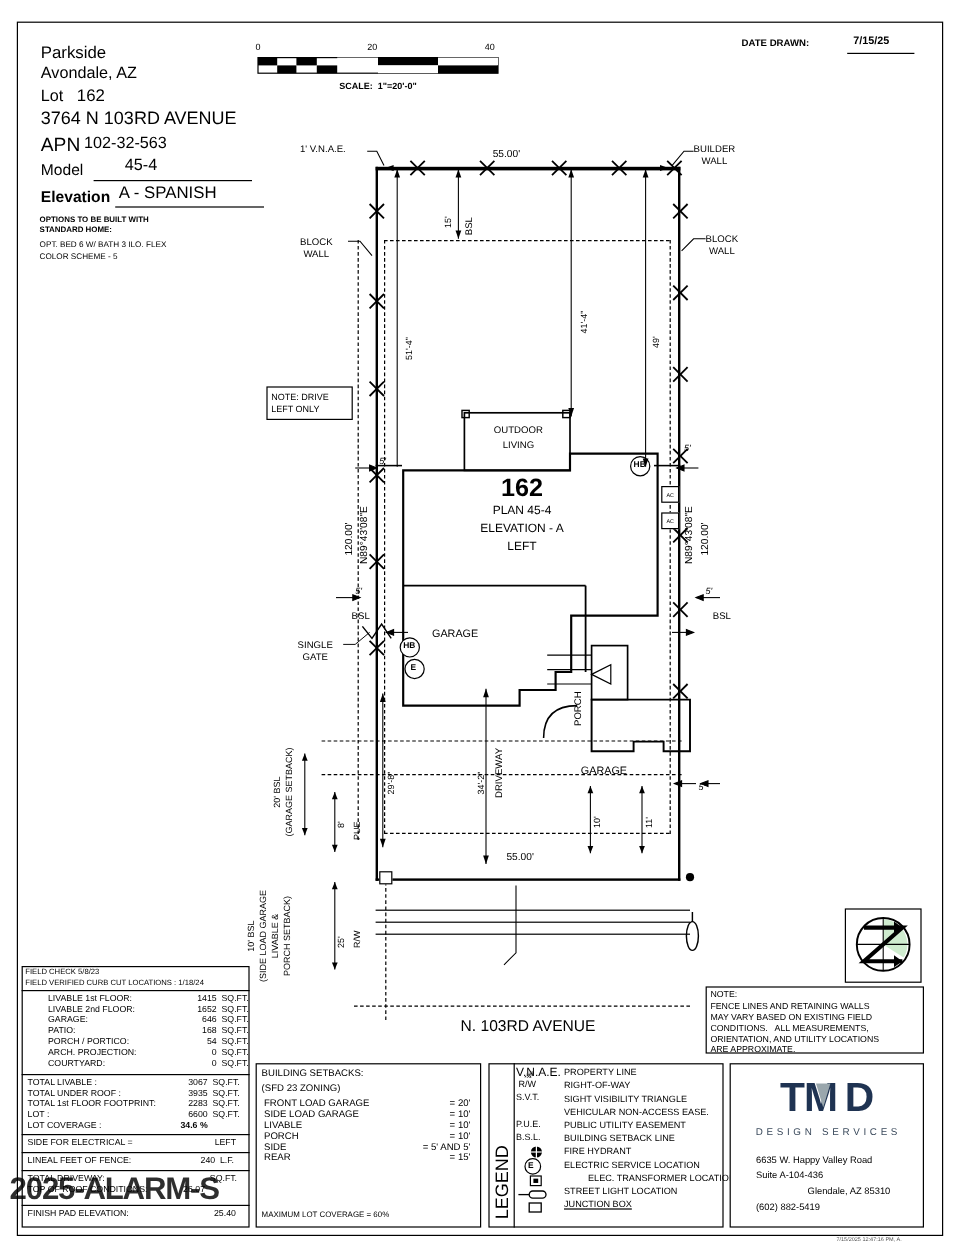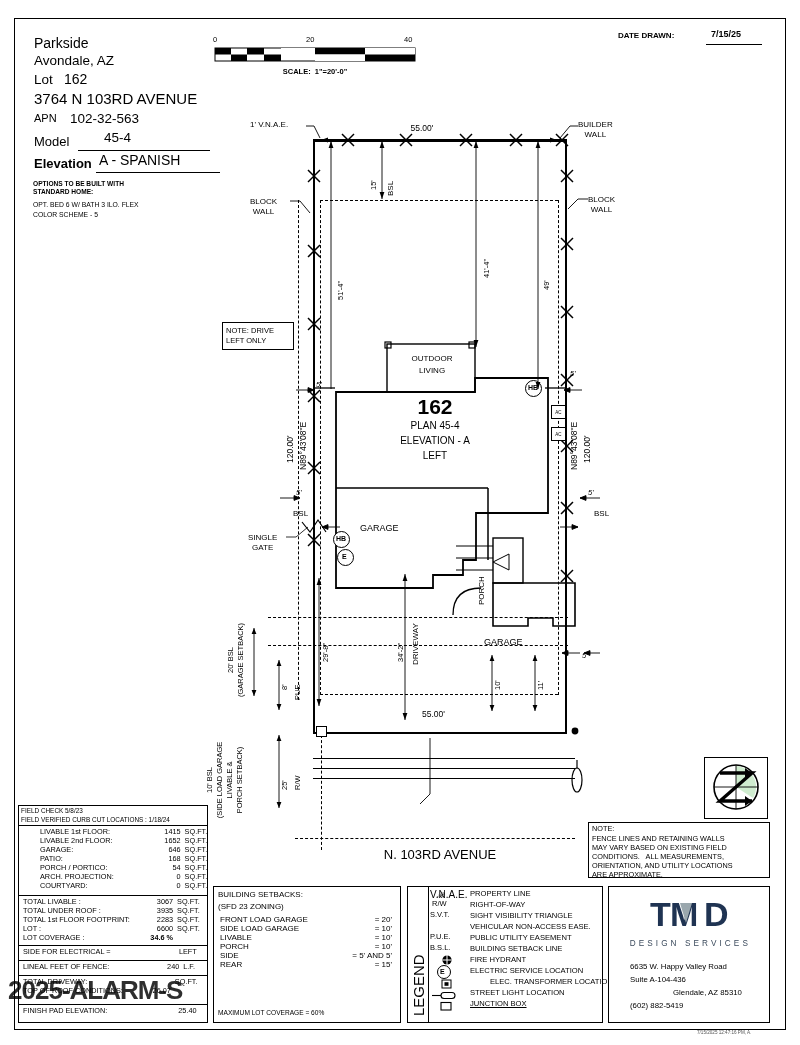--- a/index.html
+++ b/index.html
@@ -39,7 +39,7 @@
 
     <div class="txt" style="left:34px;top:91px;font-size:15px;">3764 N 103RD AVENUE</div>
 
-    <div class="txt" style="left:34px;top:113px;font-size:11px;">APN</div>
+    <div class="txt" style="left:34px;top:113px;font-size:16px;">APN</div>
     <div class="txt" style="left:70px;top:112px;font-size:13.5px;">102-32-563</div>
 
     <div class="txt" style="left:34px;top:135px;font-size:13px;">Model</div>

